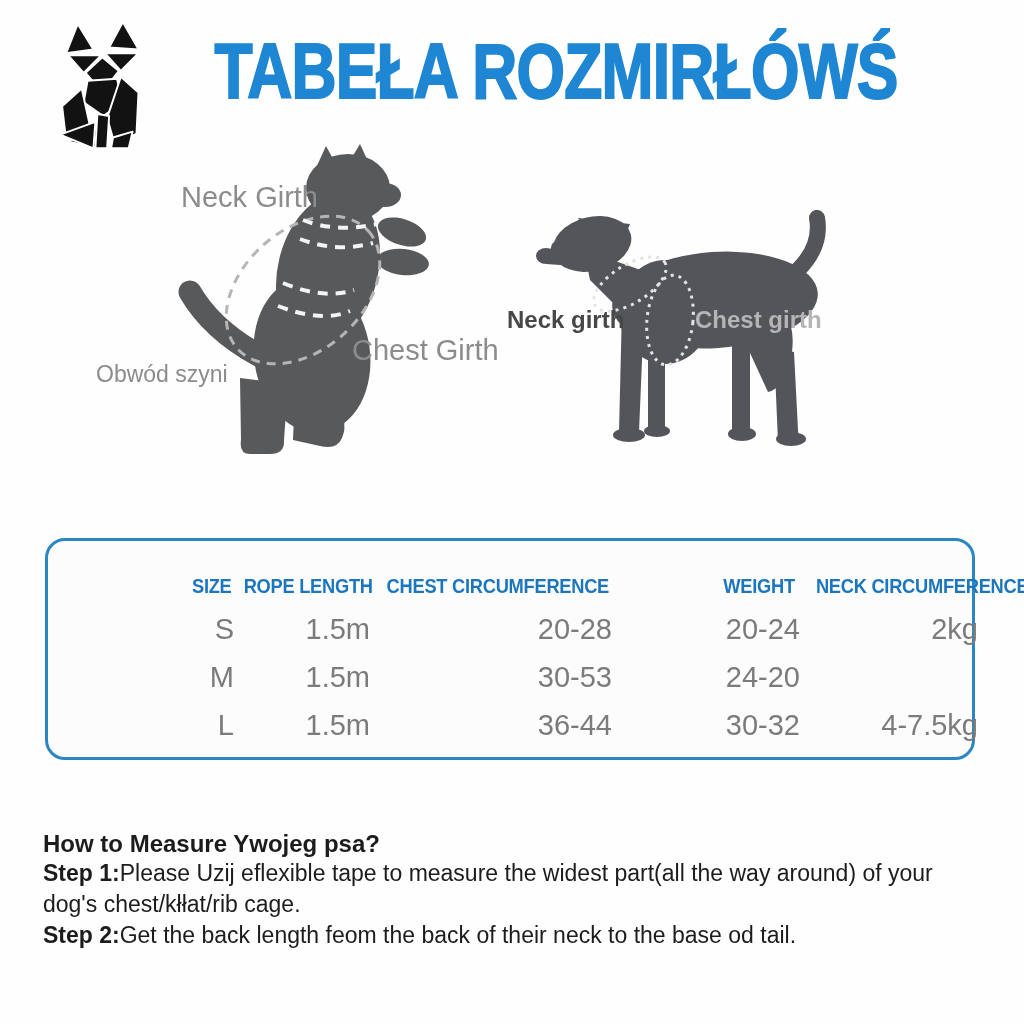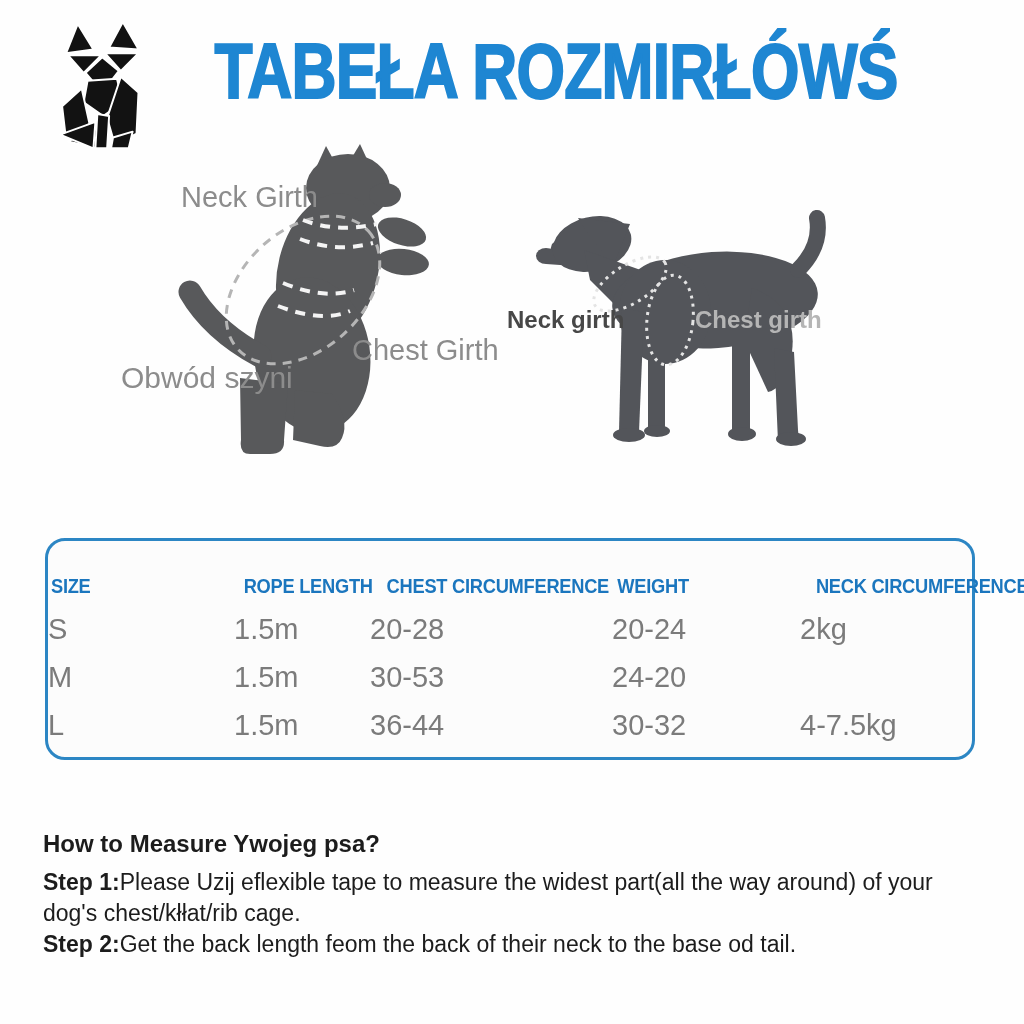--- a/index.html
+++ b/index.html
@@ -116,7 +116,7 @@
 
   <div class="diagram-label" style="left:181px;top:181px;">Neck Girth</div>
   <div class="diagram-label" style="left:352px;top:334px;">Chest Girth</div>
-  <div class="diagram-label" style="left:96px;top:361px;font-size:30px;margin-left:25px;">Obwód szyni</div>
+  <div class="diagram-label" style="left:96px;top:361px;font-size:23px;">Obwód szyni</div>
   <div class="diagram-label bold-dark" style="left:507px;top:306px;">Neck girth</div>
   <div class="diagram-label bold-light" style="left:695px;top:306px;">Chest girth</div>
 

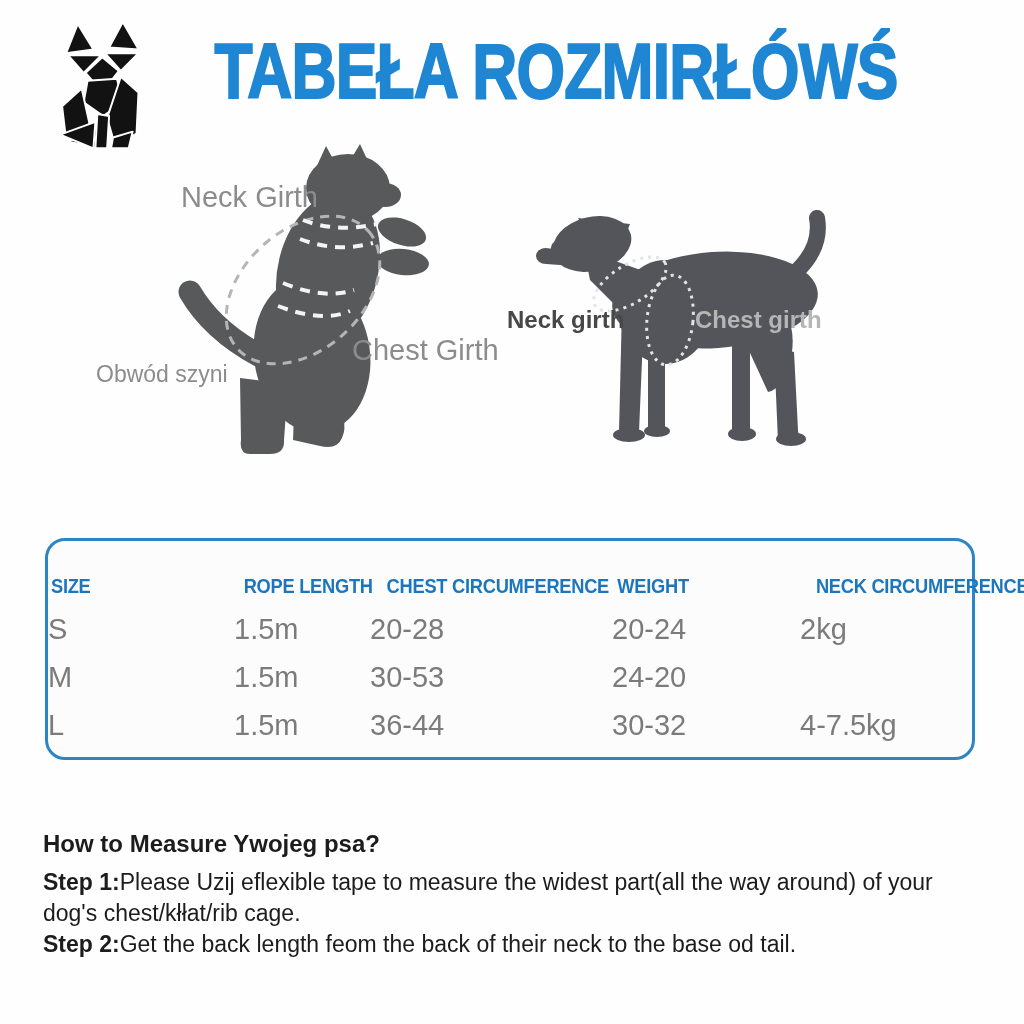--- a/index.html
+++ b/index.html
@@ -30,7 +30,7 @@
   }
   .t-row{
     display:grid;grid-template-columns:186px 136px 242px 188px 178px;
-    align-items:center;text-align:left;
+    align-items:center;text-align:right;
   }
   .t-head{margin-top:26px;height:38px;color:#1b76be;font-weight:bold;font-size:21px;}
   .t-head .hdr{display:inline-block;transform:scaleX(0.87);letter-spacing:-0.3px;white-space:nowrap;}

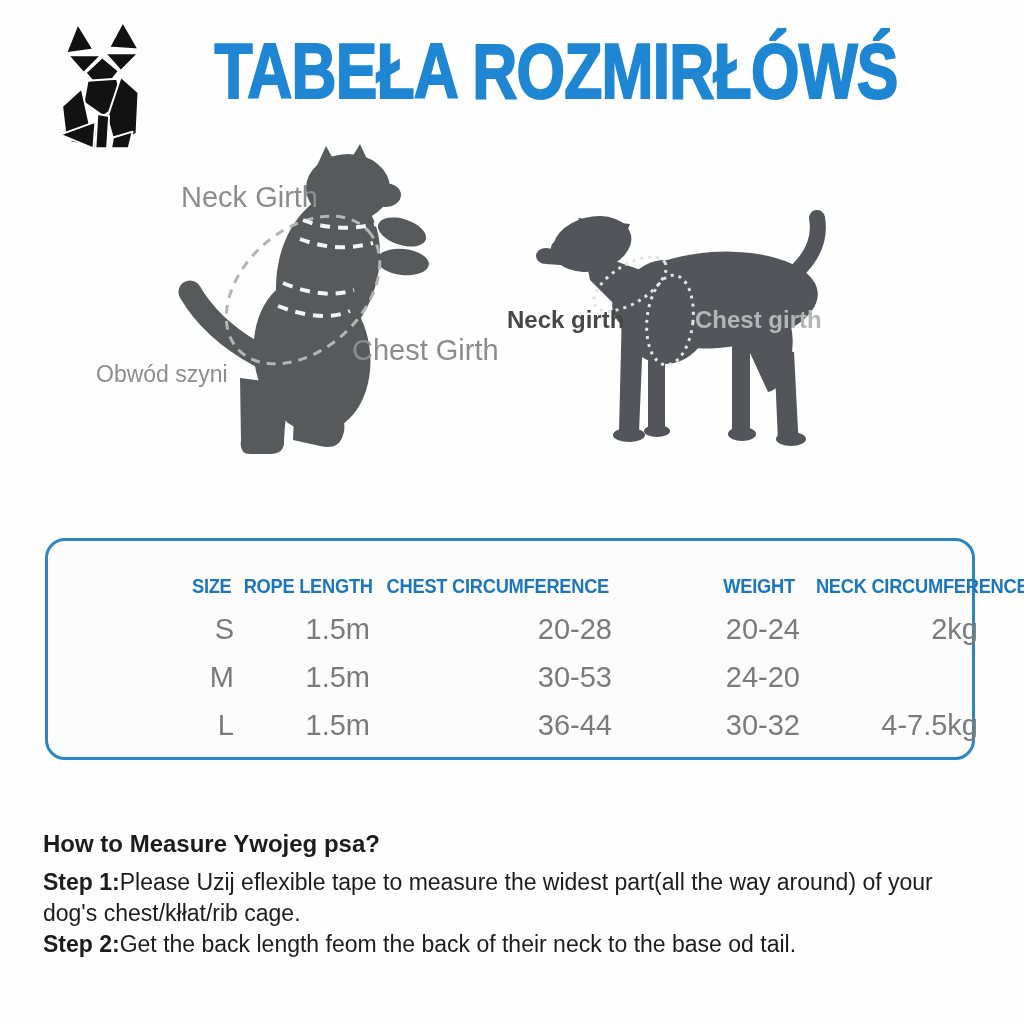--- a/index.html
+++ b/index.html
@@ -37,7 +37,7 @@
   .t-body{height:48px;color:#7b7b7b;font-size:29px;}
   
   .instructions{position:absolute;left:43px;top:830px;width:932px;color:#1c1c1c;}
-  .instructions .heading{font-size:24px;font-weight:bold;margin-bottom:9px;}
+  .instructions .heading{font-size:24px;font-weight:bold;margin-bottom:0;}
   .instructions p{margin:0;font-size:23px;line-height:31px;}
   .instructions .step-label{font-weight:bold;}
 </style>

